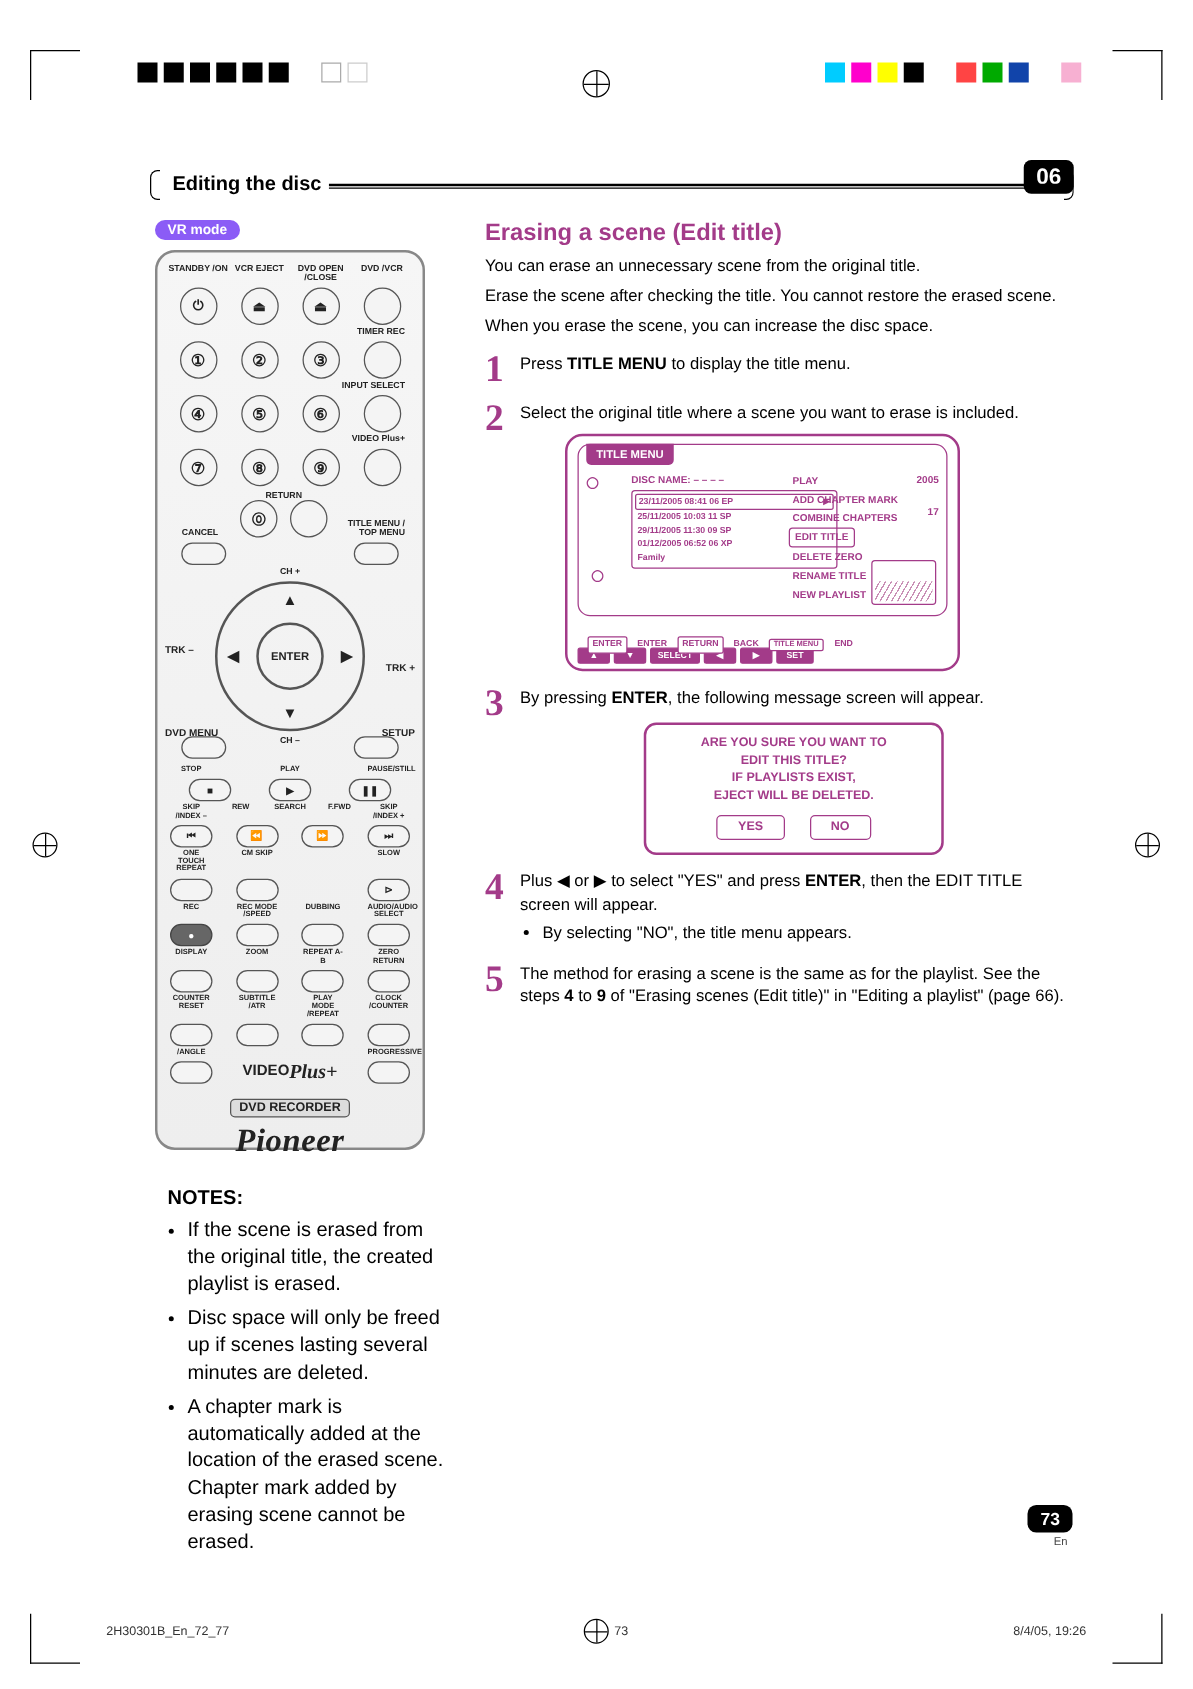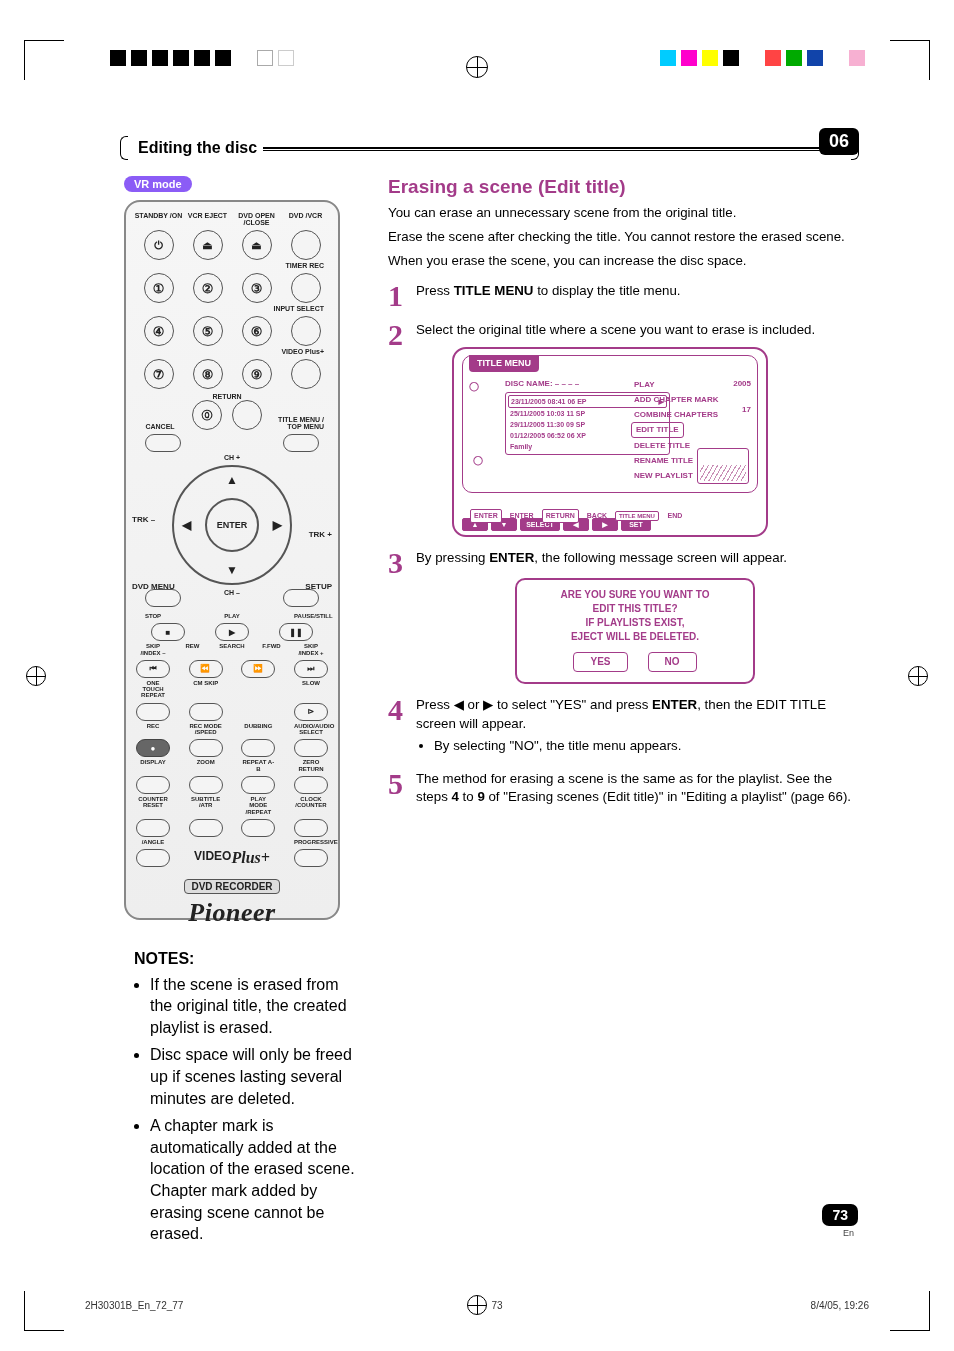--- a/index.html
+++ b/index.html
@@ -506,7 +506,7 @@
               <div>ADD CHAPTER MARK</div>
               <div>COMBINE CHAPTERS</div>
               <div class="boxed">EDIT TITLE</div>
-              <div>DELETE TITLE</div>
+              <div>DELETE ZERO</div>
               <div>RENAME TITLE</div>
               <div>NEW PLAYLIST</div>
             </div>

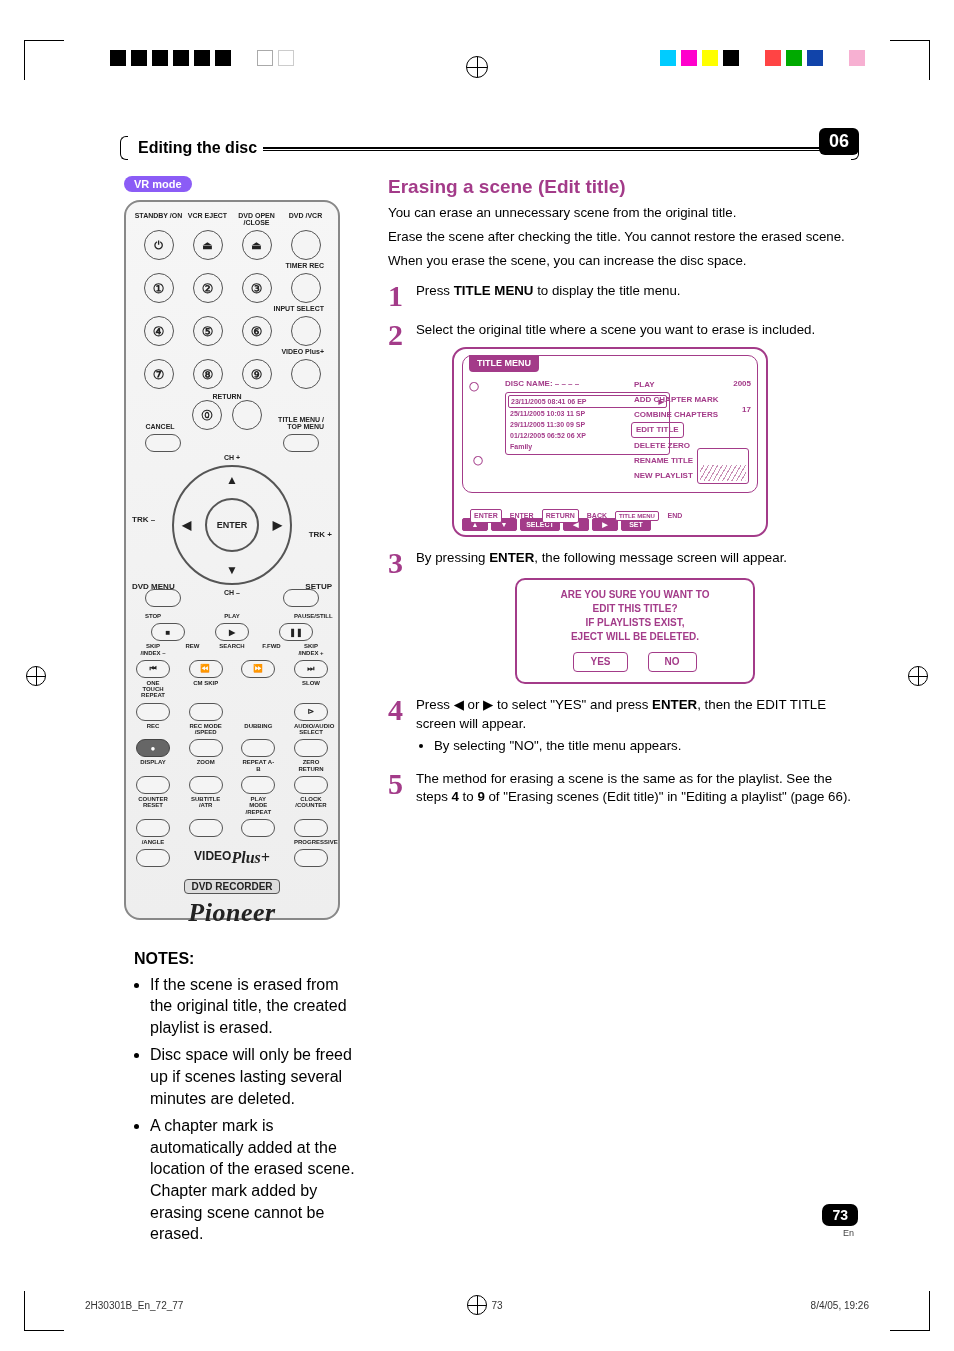--- a/index.html
+++ b/index.html
@@ -557,7 +557,7 @@
   <div class="step">
     <div class="step-num">4</div>
     <div class="step-body">
-      <span>Press ◀ or ▶ to select "YES" and press </span><b>ENTER</b><span>, then the EDIT TITLE screen will appear.</span>
+      <span>Plus ◀ or ▶ to select "YES" and press </span><b>ENTER</b><span>, then the EDIT TITLE screen will appear.</span>
       <ul>
           <li>By selecting "NO", the title menu appears.</li>
         </ul>

